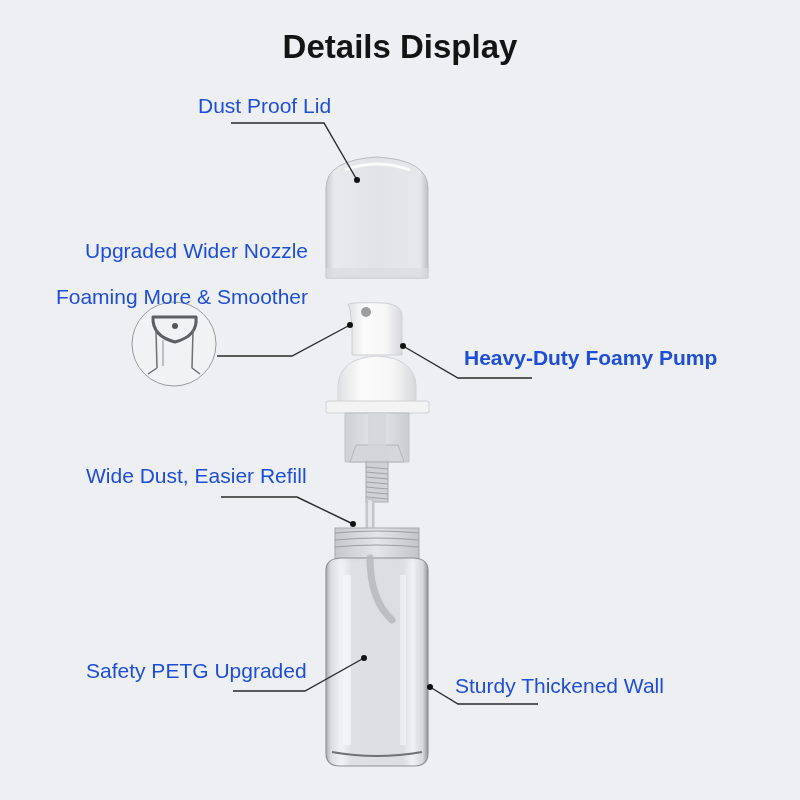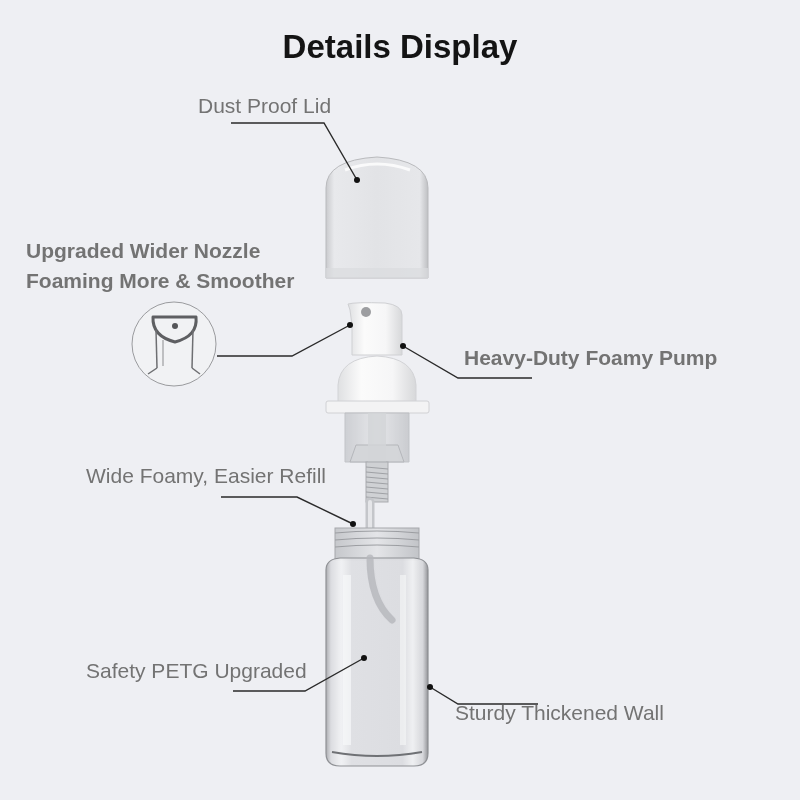--- a/index.html
+++ b/index.html
@@ -15,7 +15,7 @@
     color: #141414; letter-spacing: 0px;
   }
   .label {
-    position: absolute; font-size: 21px; color: #737373;
+    position: absolute; font-size: 21px; color: #1d4ed8;
     white-space: nowrap; line-height: 1.25;
   }
   .label-center { text-align: left; font-weight: bold; }

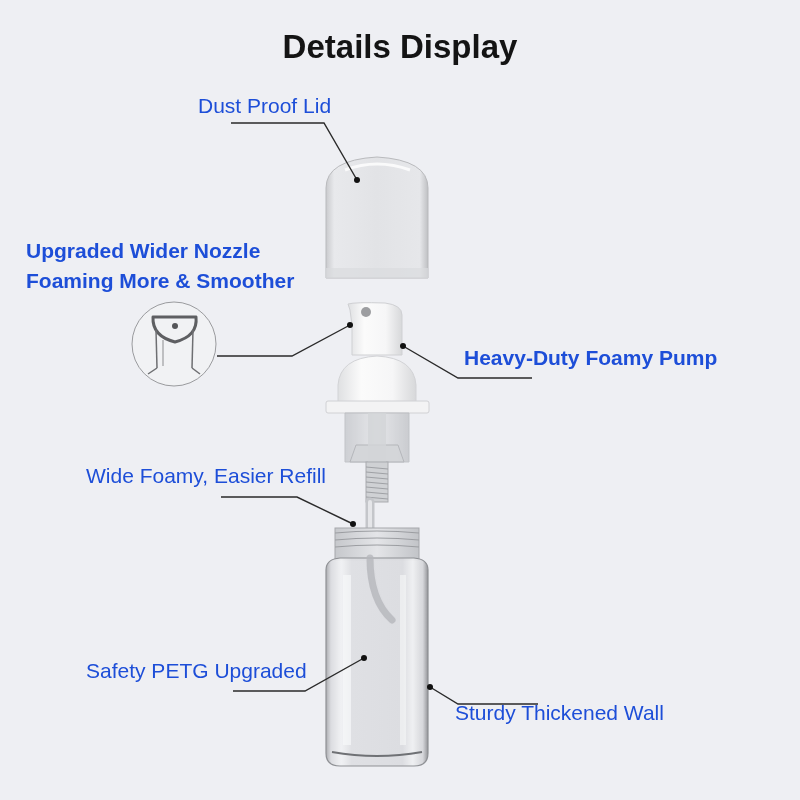--- a/index.html
+++ b/index.html
@@ -18,7 +18,7 @@
     position: absolute; font-size: 21px; color: #1d4ed8;
     white-space: nowrap; line-height: 1.25;
   }
-  .label-center { text-align: left; font-weight: bold; }
+  .label-center { text-align: right; }
   svg.art { position: absolute; left: 0; top: 0; }
 </style>
 </head>

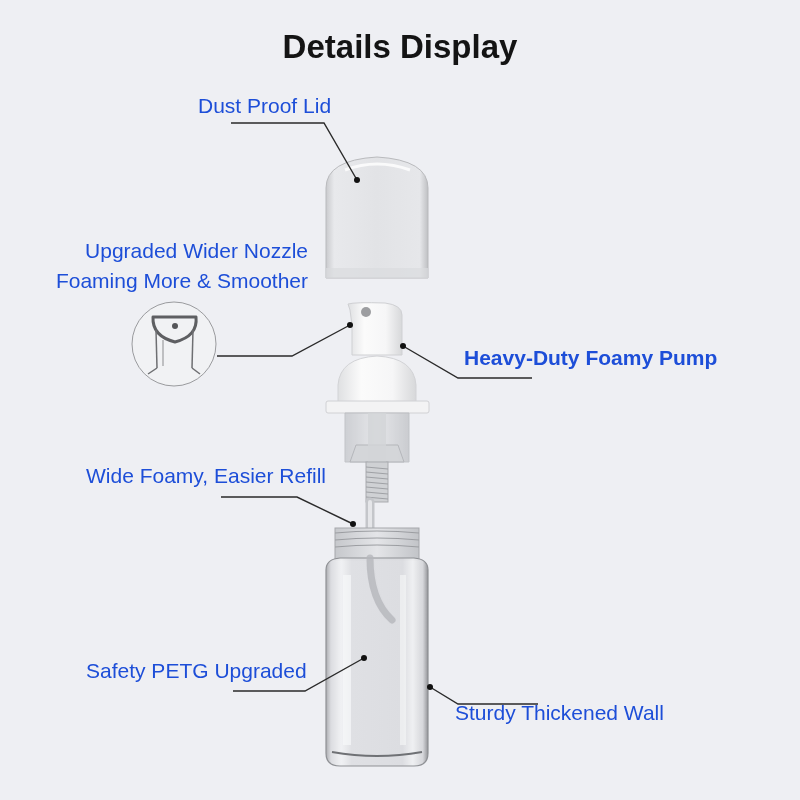--- a/index.html
+++ b/index.html
@@ -141,7 +141,7 @@
 
 <div class="label label-center" style="left:26px; top:238px; width:282px;">
   <div>Upgraded Wider Nozzle</div>
-  <div style="margin-top:4px;">Foaming More &amp; Smoother</div>
+  <div style="margin-top:20px;">Foaming More &amp; Smoother</div>
 </div>
 
 <div class="label" style="left:464px; top:345px;font-weight:bold;">Heavy-Duty Foamy Pump</div>

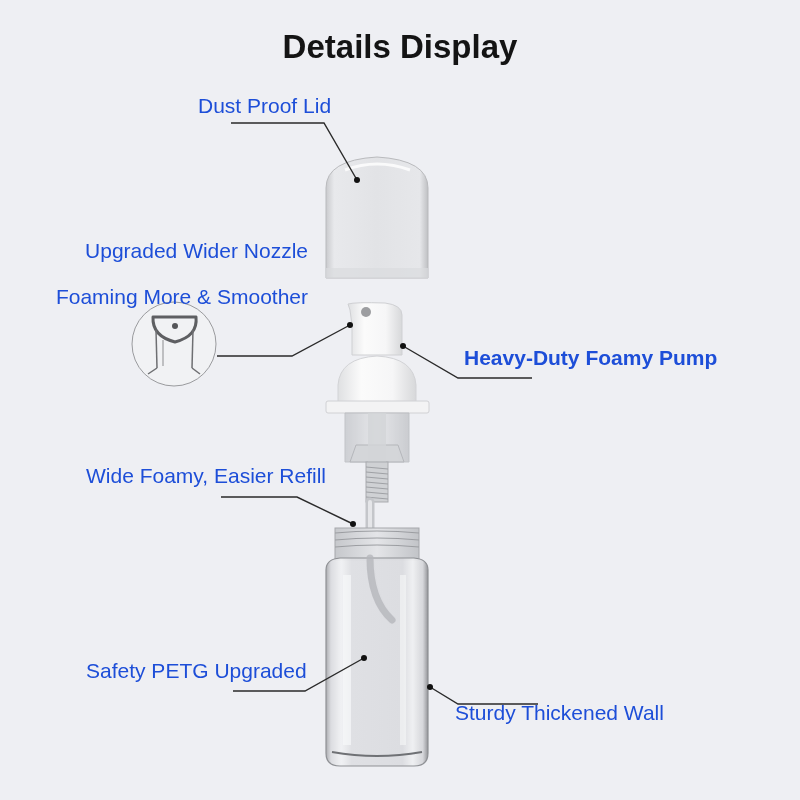--- a/index.html
+++ b/index.html
@@ -146,7 +146,7 @@
 
 <div class="label" style="left:464px; top:345px;font-weight:bold;">Heavy-Duty Foamy Pump</div>
 
-<div class="label" style="left:86px; top:463px;">Wide Foamy, Easier Refill</div>
+<div class="label" style="left:86px; top:463px;">Wide Dust, Easier Refill</div>
 
 <div class="label" style="left:86px; top:658px;">Safety PETG Upgraded</div>
 

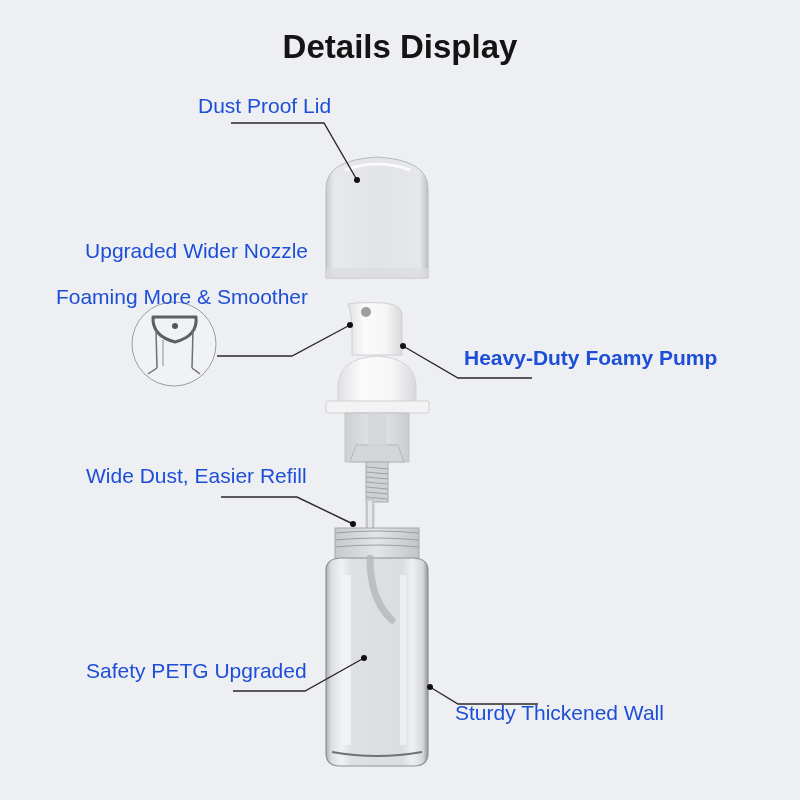--- a/index.html
+++ b/index.html
@@ -150,6 +150,6 @@
 
 <div class="label" style="left:86px; top:658px;">Safety PETG Upgraded</div>
 
-<div class="label" style="left:455px; top:700px;">Sturdy Thickened Wall</div>
+<div class="label" style="left:455px; top:673px;">Sturdy Thickened Wall</div>
 
 </body></html>

